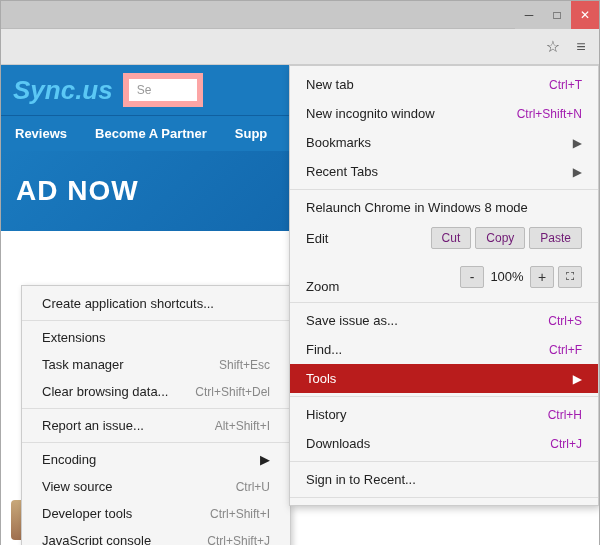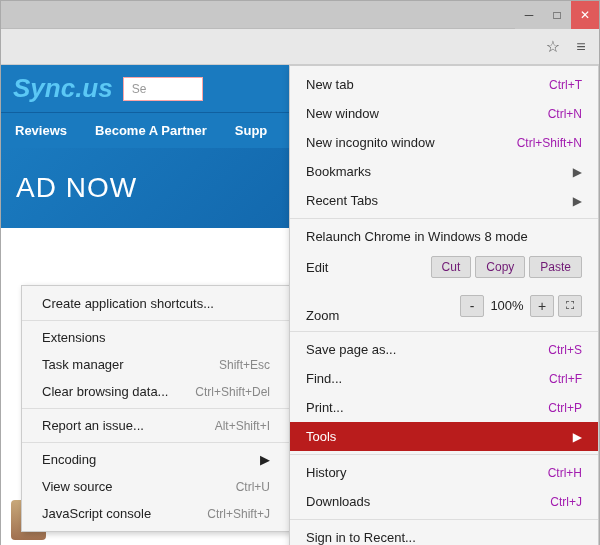--- a/index.html
+++ b/index.html
@@ -111,7 +111,7 @@
 
     .site-search {
       background: white;
-      border: 1px solid #fca5a5;
+      border: 6px solid #fca5a5;
       padding: 4px 8px;
       width: 80px;
       font-size: 12px;

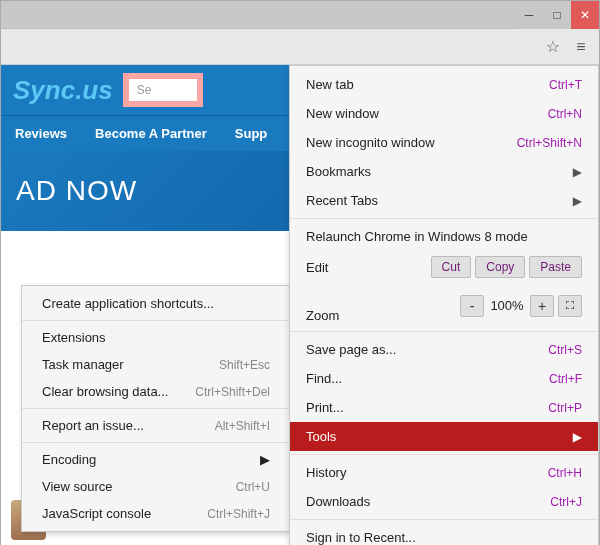--- a/index.html
+++ b/index.html
@@ -438,10 +438,6 @@
         <span class="shortcut">Ctrl+T</span>
       </div>
 
-      <div class="menu-item">
-        <span>New window</span>
-        <span class="shortcut">Ctrl+N</span>
-      </div>
 
       <div class="menu-item">
         <span>New incognito window</span>

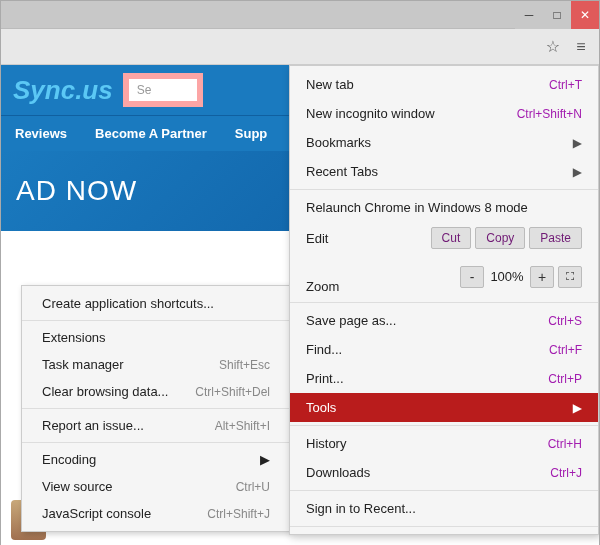--- a/index.html
+++ b/index.html
@@ -144,7 +144,7 @@
     .banner-text {
       color: white;
       font-size: 28px;
-      font-weight: normal;
+      font-weight: bold;
       text-transform: uppercase;
       letter-spacing: 1px;
     }

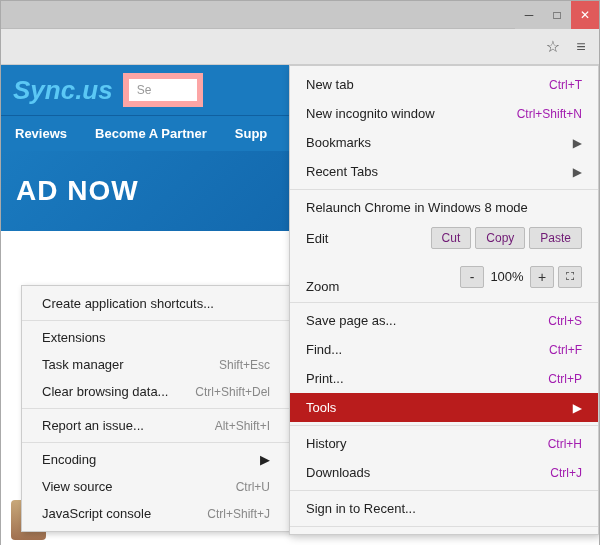--- a/index.html
+++ b/index.html
@@ -480,7 +480,7 @@
       <hr class="menu-separator">
 
       <div class="menu-item">
-        <span>Save page as...</span>
+        <span>Save issue as...</span>
         <span class="shortcut">Ctrl+S</span>
       </div>
 

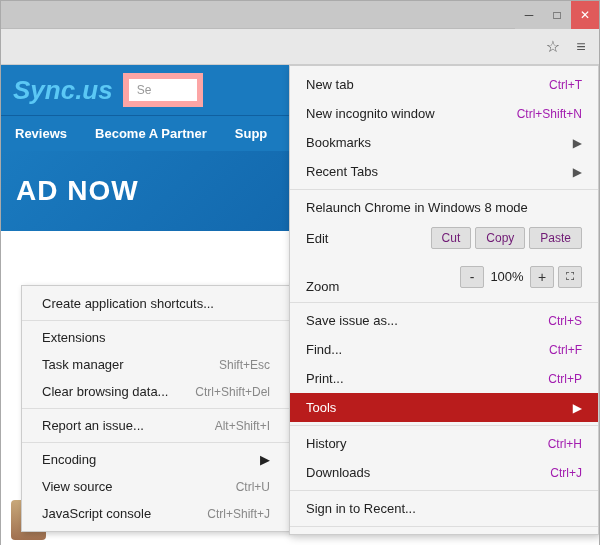--- a/index.html
+++ b/index.html
@@ -489,10 +489,6 @@
         <span class="shortcut">Ctrl+F</span>
       </div>
 
-      <div class="menu-item">
-        <span>Print...</span>
-        <span class="shortcut">Ctrl+P</span>
-      </div>
 
       <div class="menu-item active">
         <span>Tools</span>

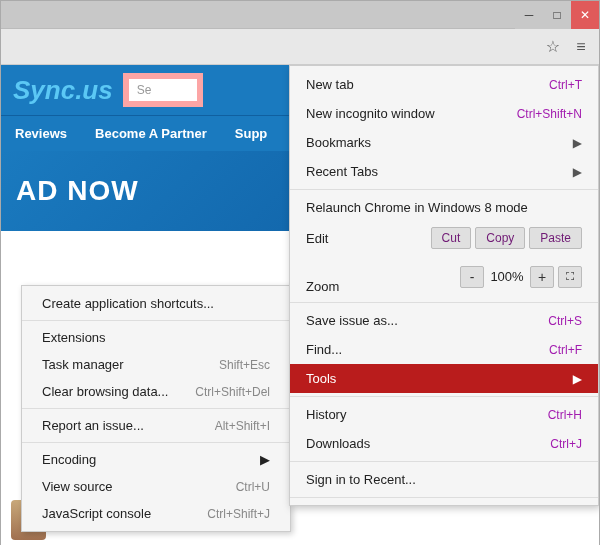--- a/index.html
+++ b/index.html
@@ -425,6 +425,10 @@
         <span class="shortcut">Ctrl+U</span>
       </div>
       <div class="ctx-item">
+        <span>Developer tools</span>
+        <span class="shortcut">Ctrl+Shift+I</span>
+      </div>
+      <div class="ctx-item">
         <span>JavaScript console</span>
         <span class="shortcut">Ctrl+Shift+J</span>
       </div>

